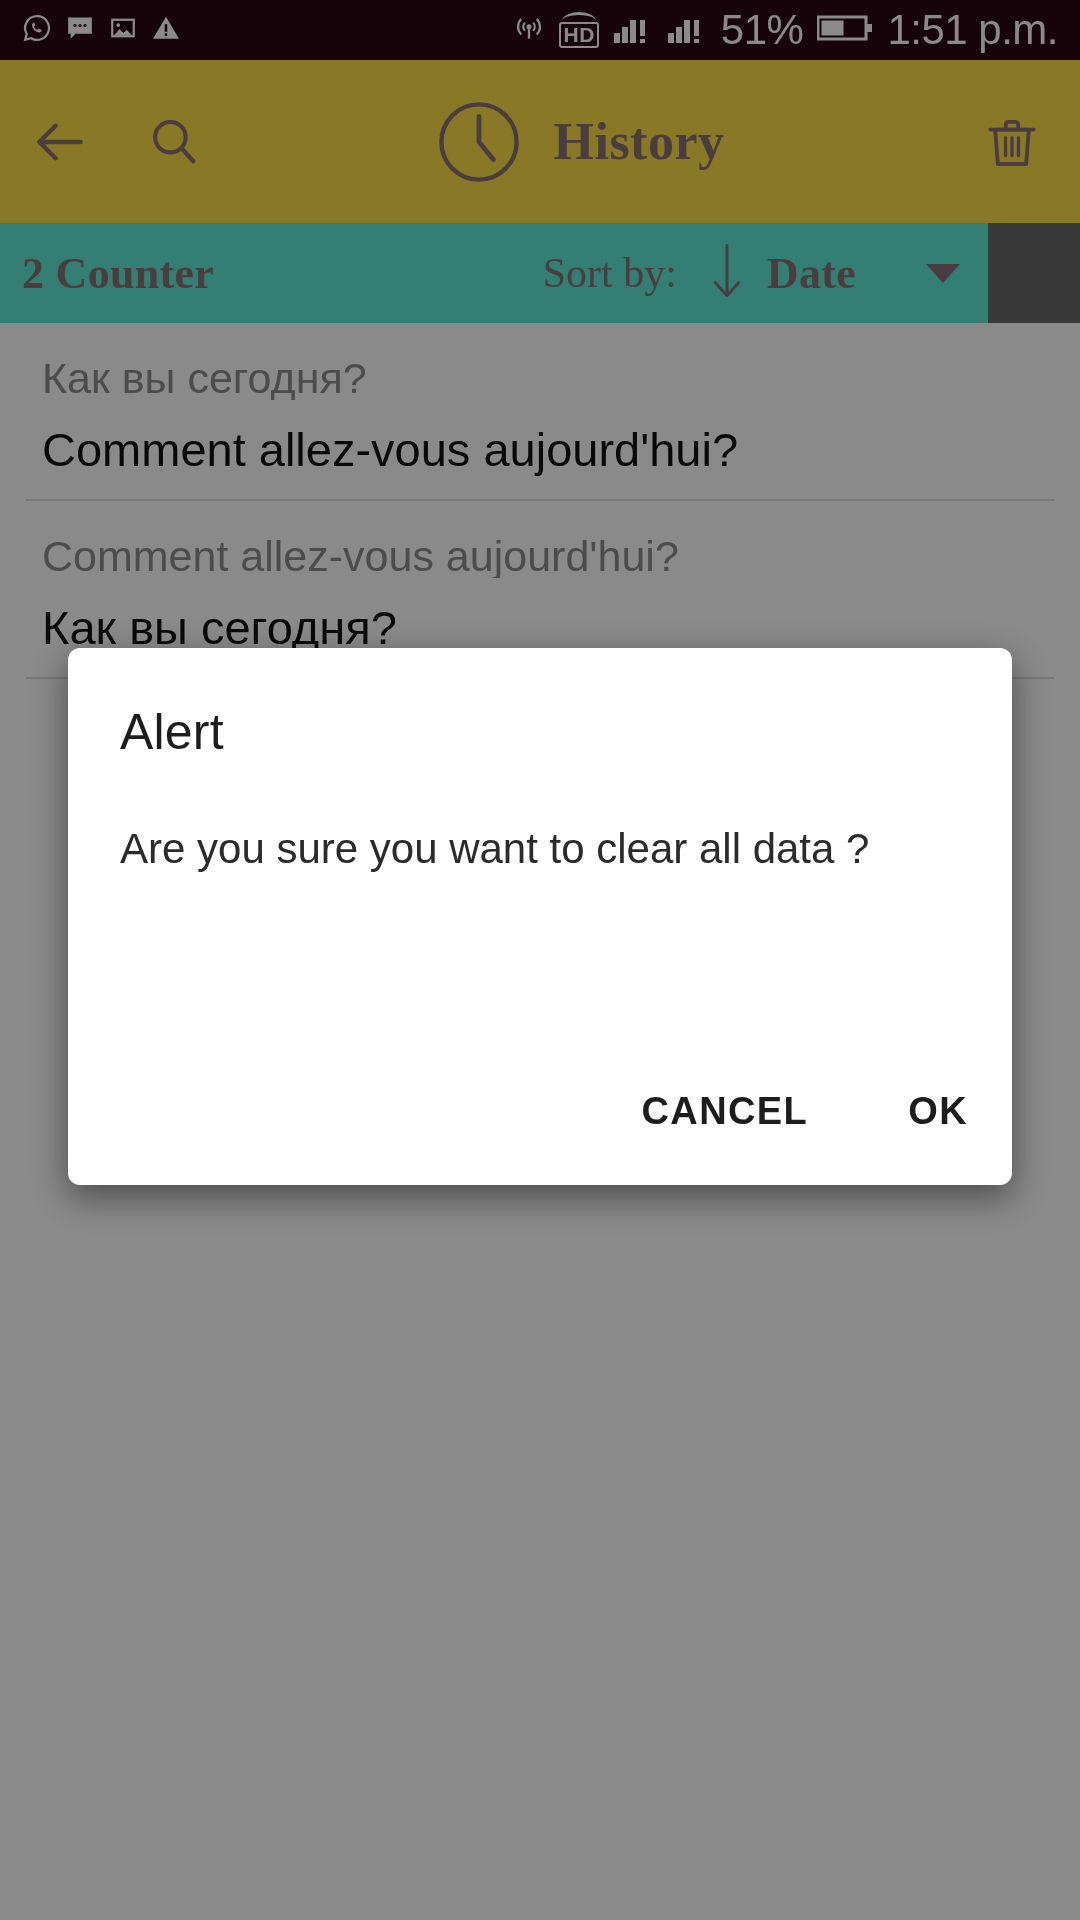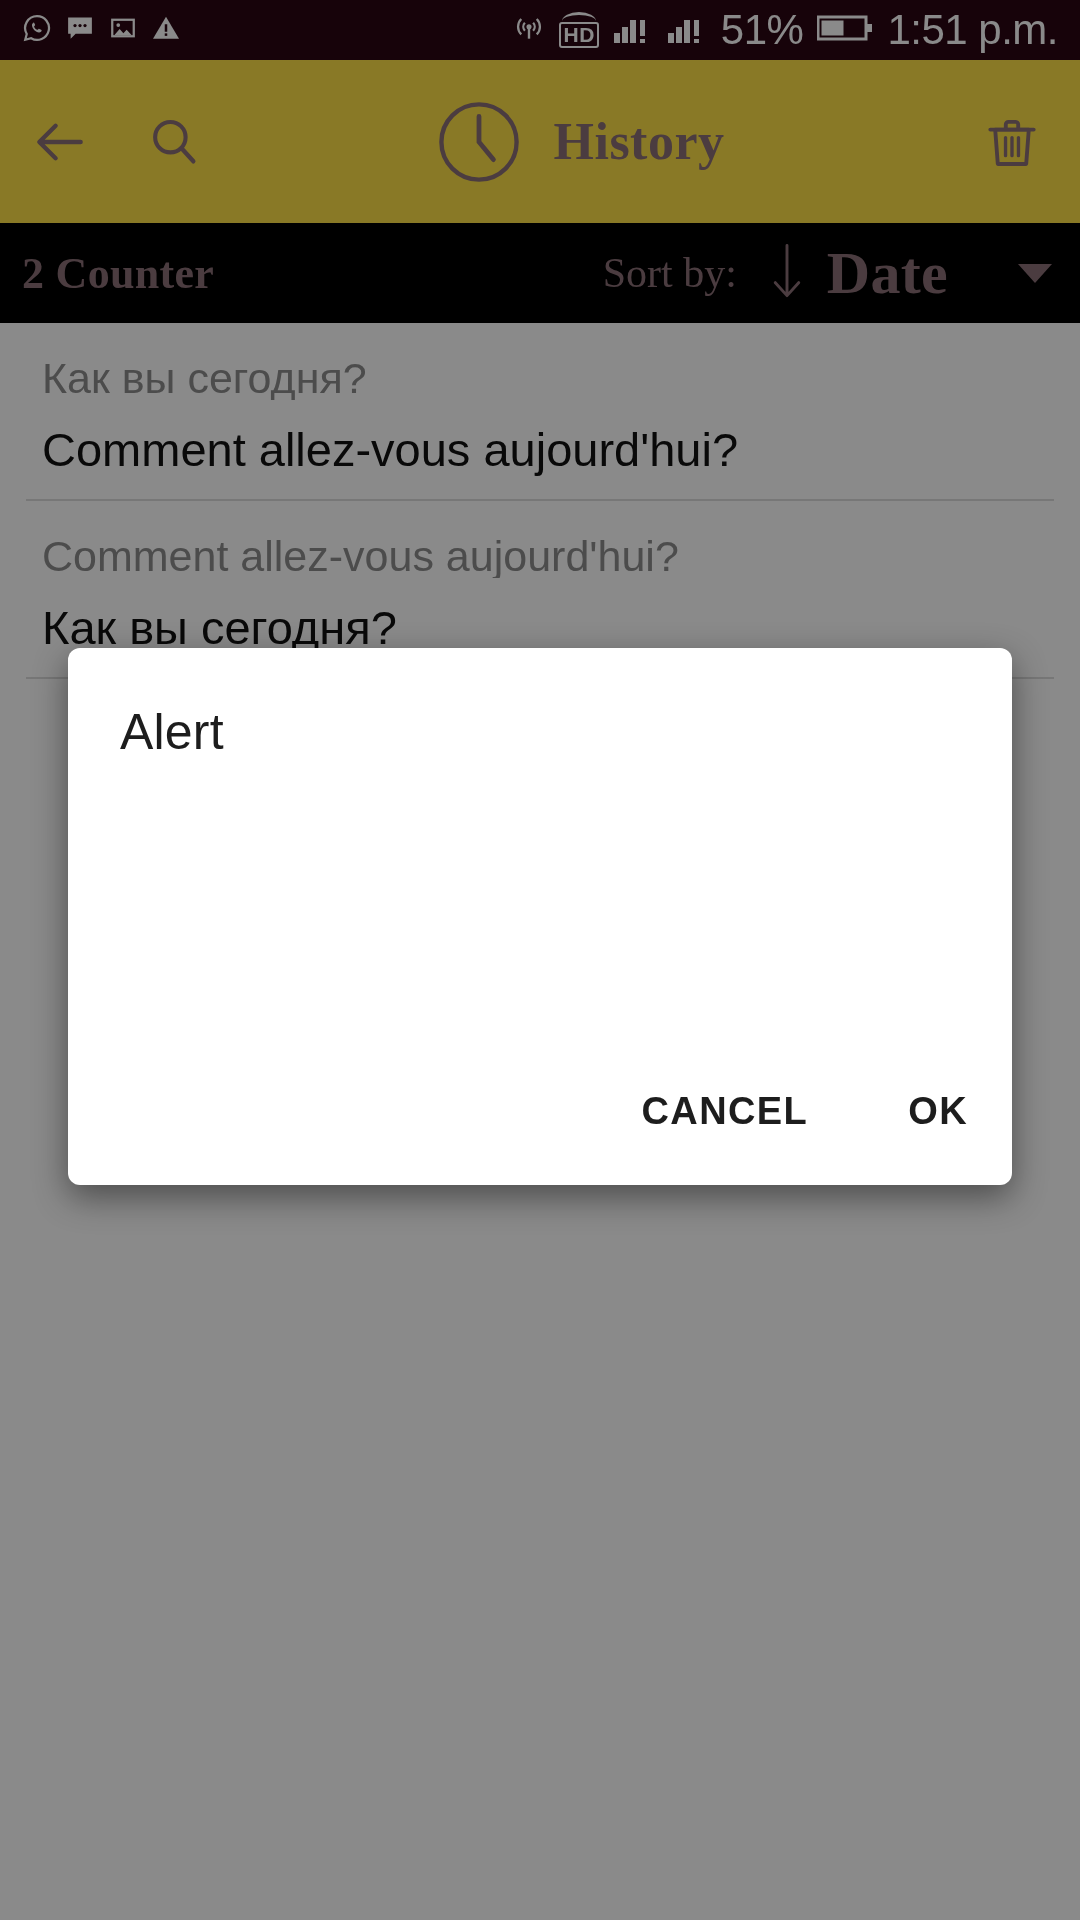--- a/index.html
+++ b/index.html
@@ -54,8 +54,8 @@
 
   
   .sortbar {
-    position:absolute; top:223px; left:0; width:1080px; height:100px;
-    background:#000000;
+    position:absolute; top:223px; left:0; width:988px; height:100px;
+    background:#5eead4;
     display:flex; align-items:center;
   }
   .counter {

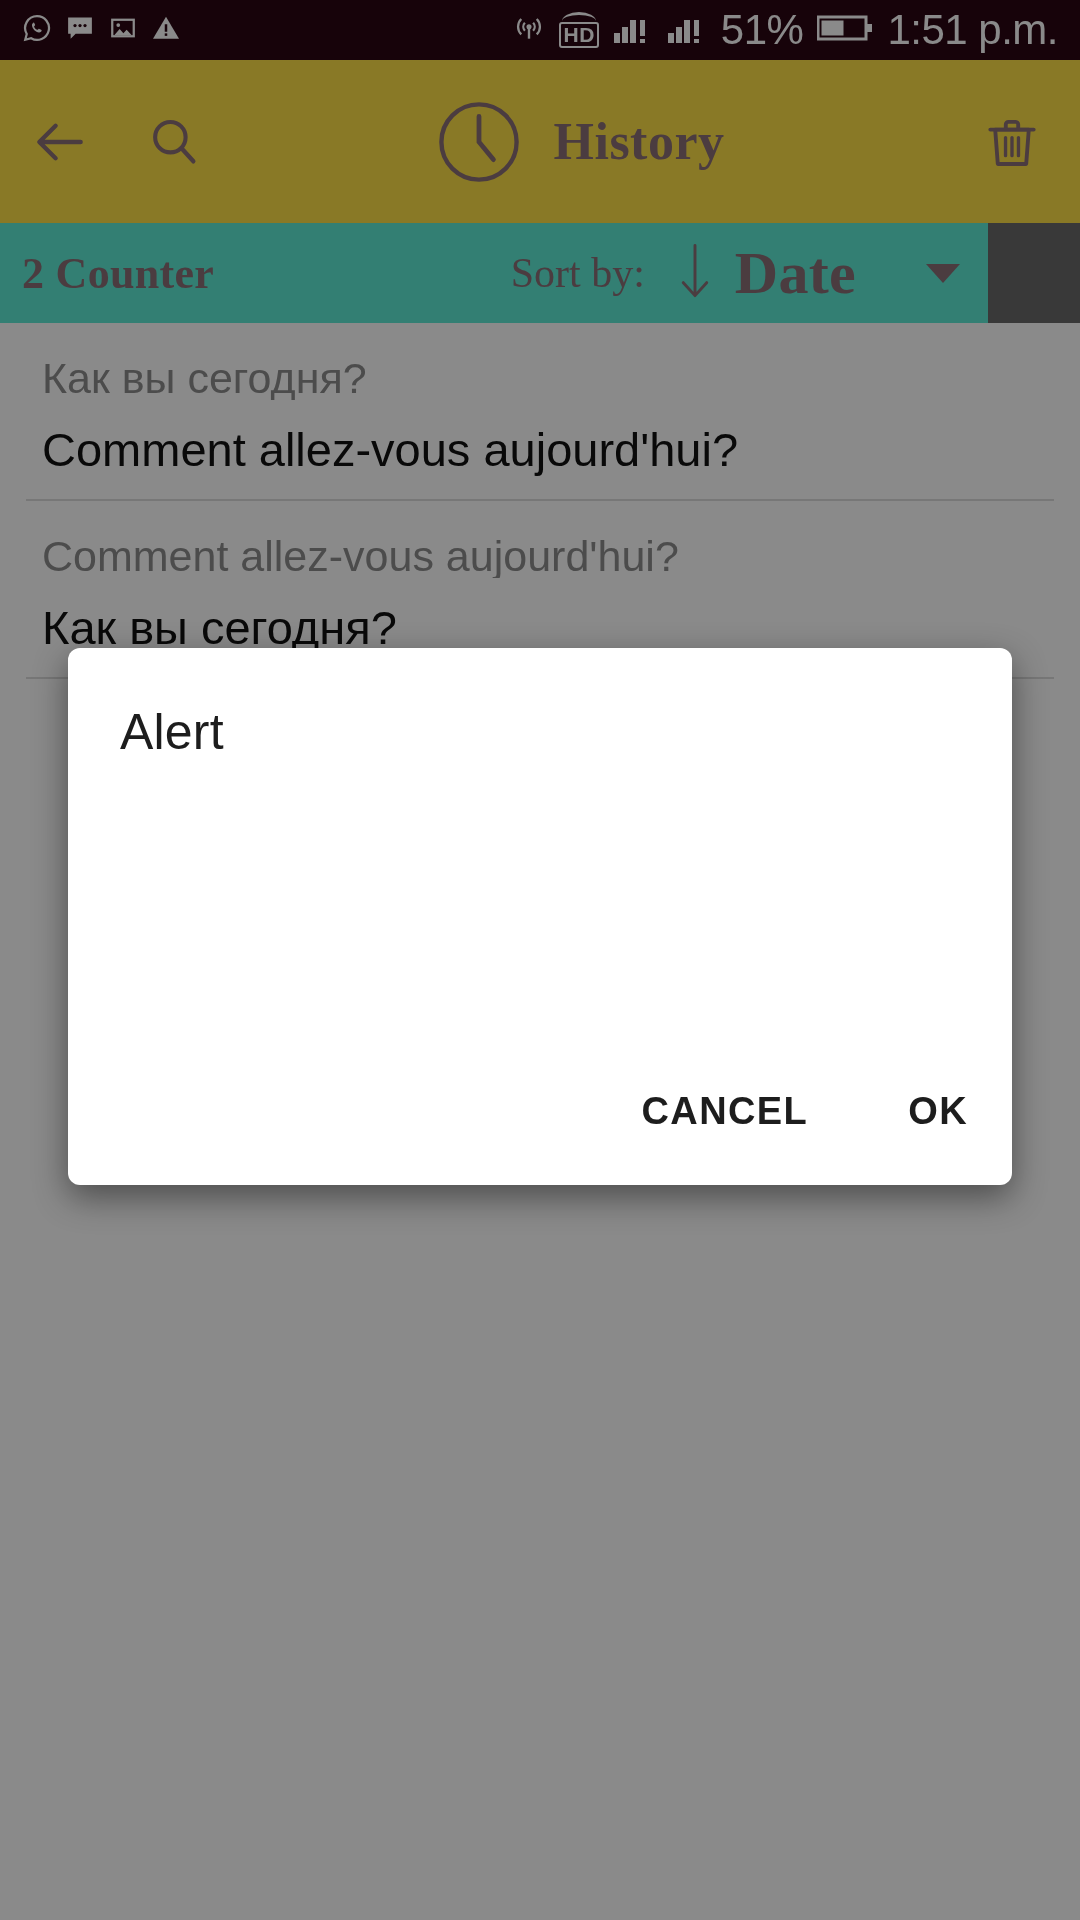--- a/index.html
+++ b/index.html
@@ -71,7 +71,7 @@
   .sort-dir { margin:0 18px 0 28px; }
   .sortval {
     font-family:"Liberation Serif", serif;
-    font-size:60px; font-weight:700; color:#8b7077; letter-spacing:0.3px;
+    font-size:44px; font-weight:700; color:#8b7077; letter-spacing:0.3px;
   }
   .caret {
     width:0; height:0; margin-left:70px;

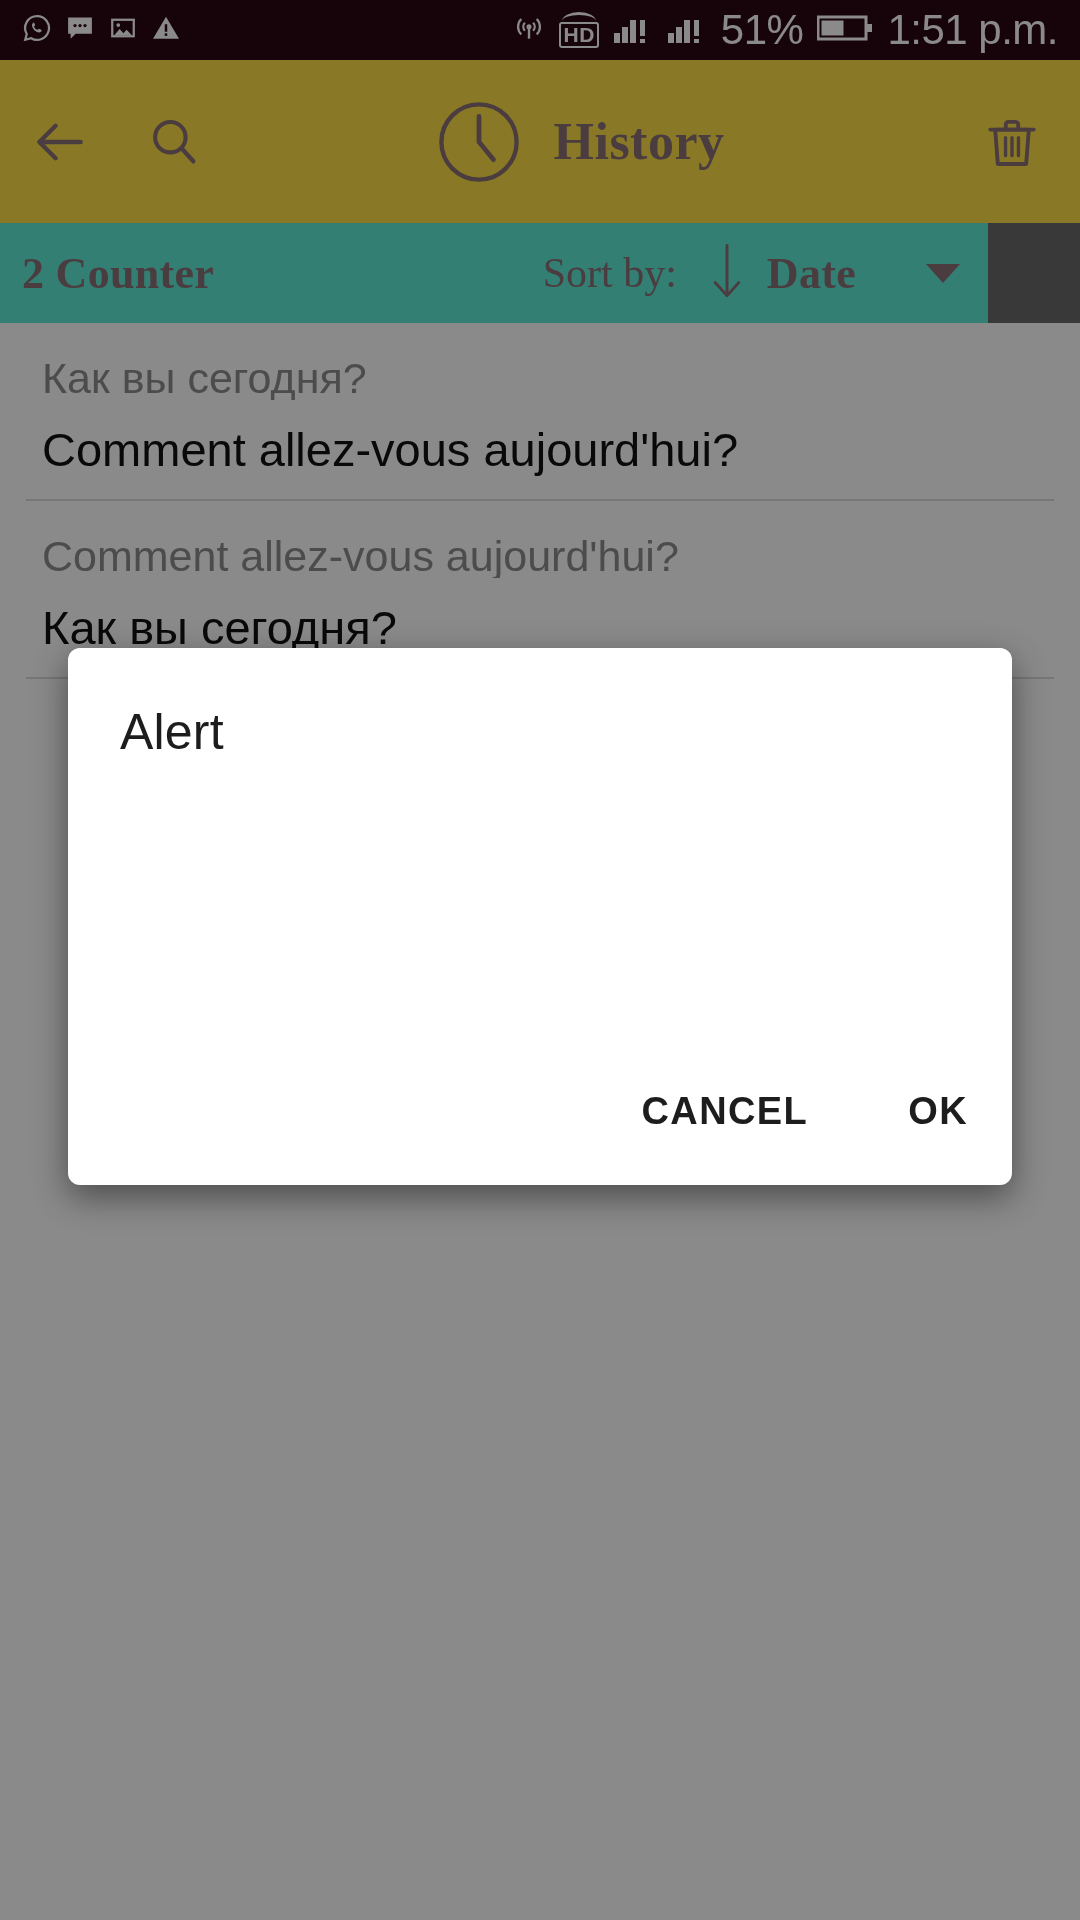--- a/index.html
+++ b/index.html
@@ -265,6 +265,7 @@
 
   <div class="dialog">
     <div class="dlg-title">Alert</div>
+    <div class="dlg-msg">Are you sure you want to clear all data ?</div>
     <div class="dlg-actions">
       <button class="dlg-btn">CANCEL</button>
       <button class="dlg-btn">OK</button>

